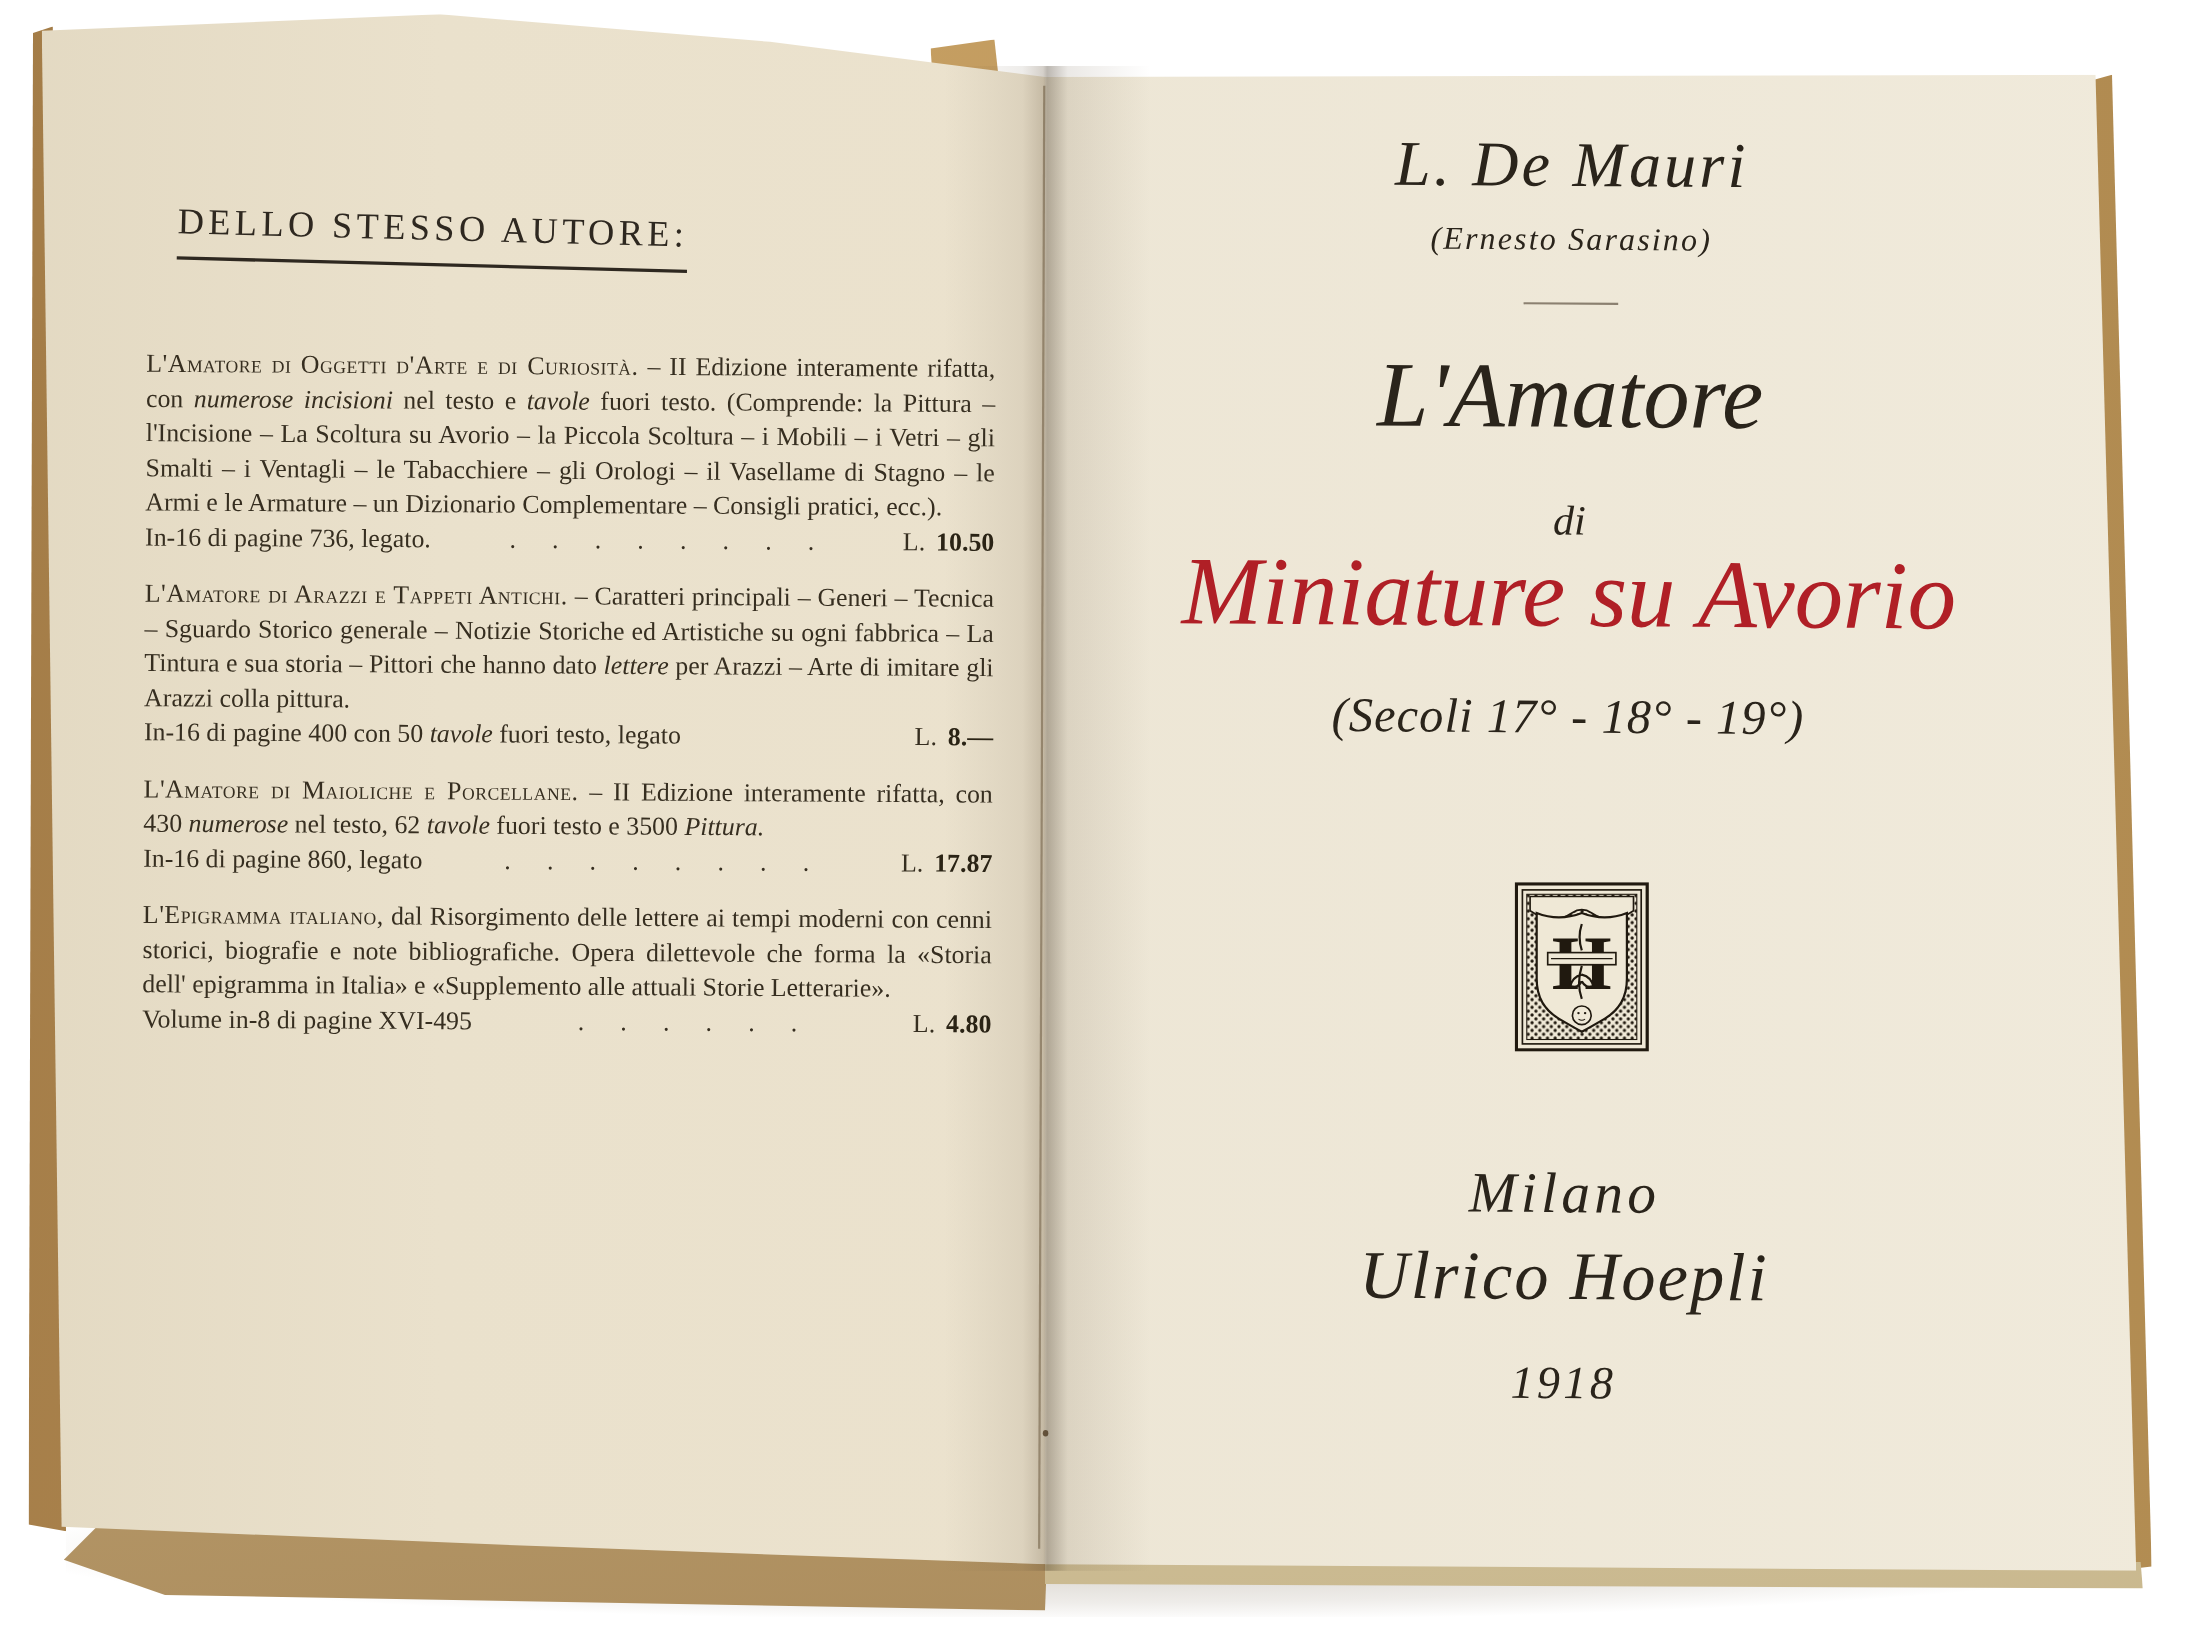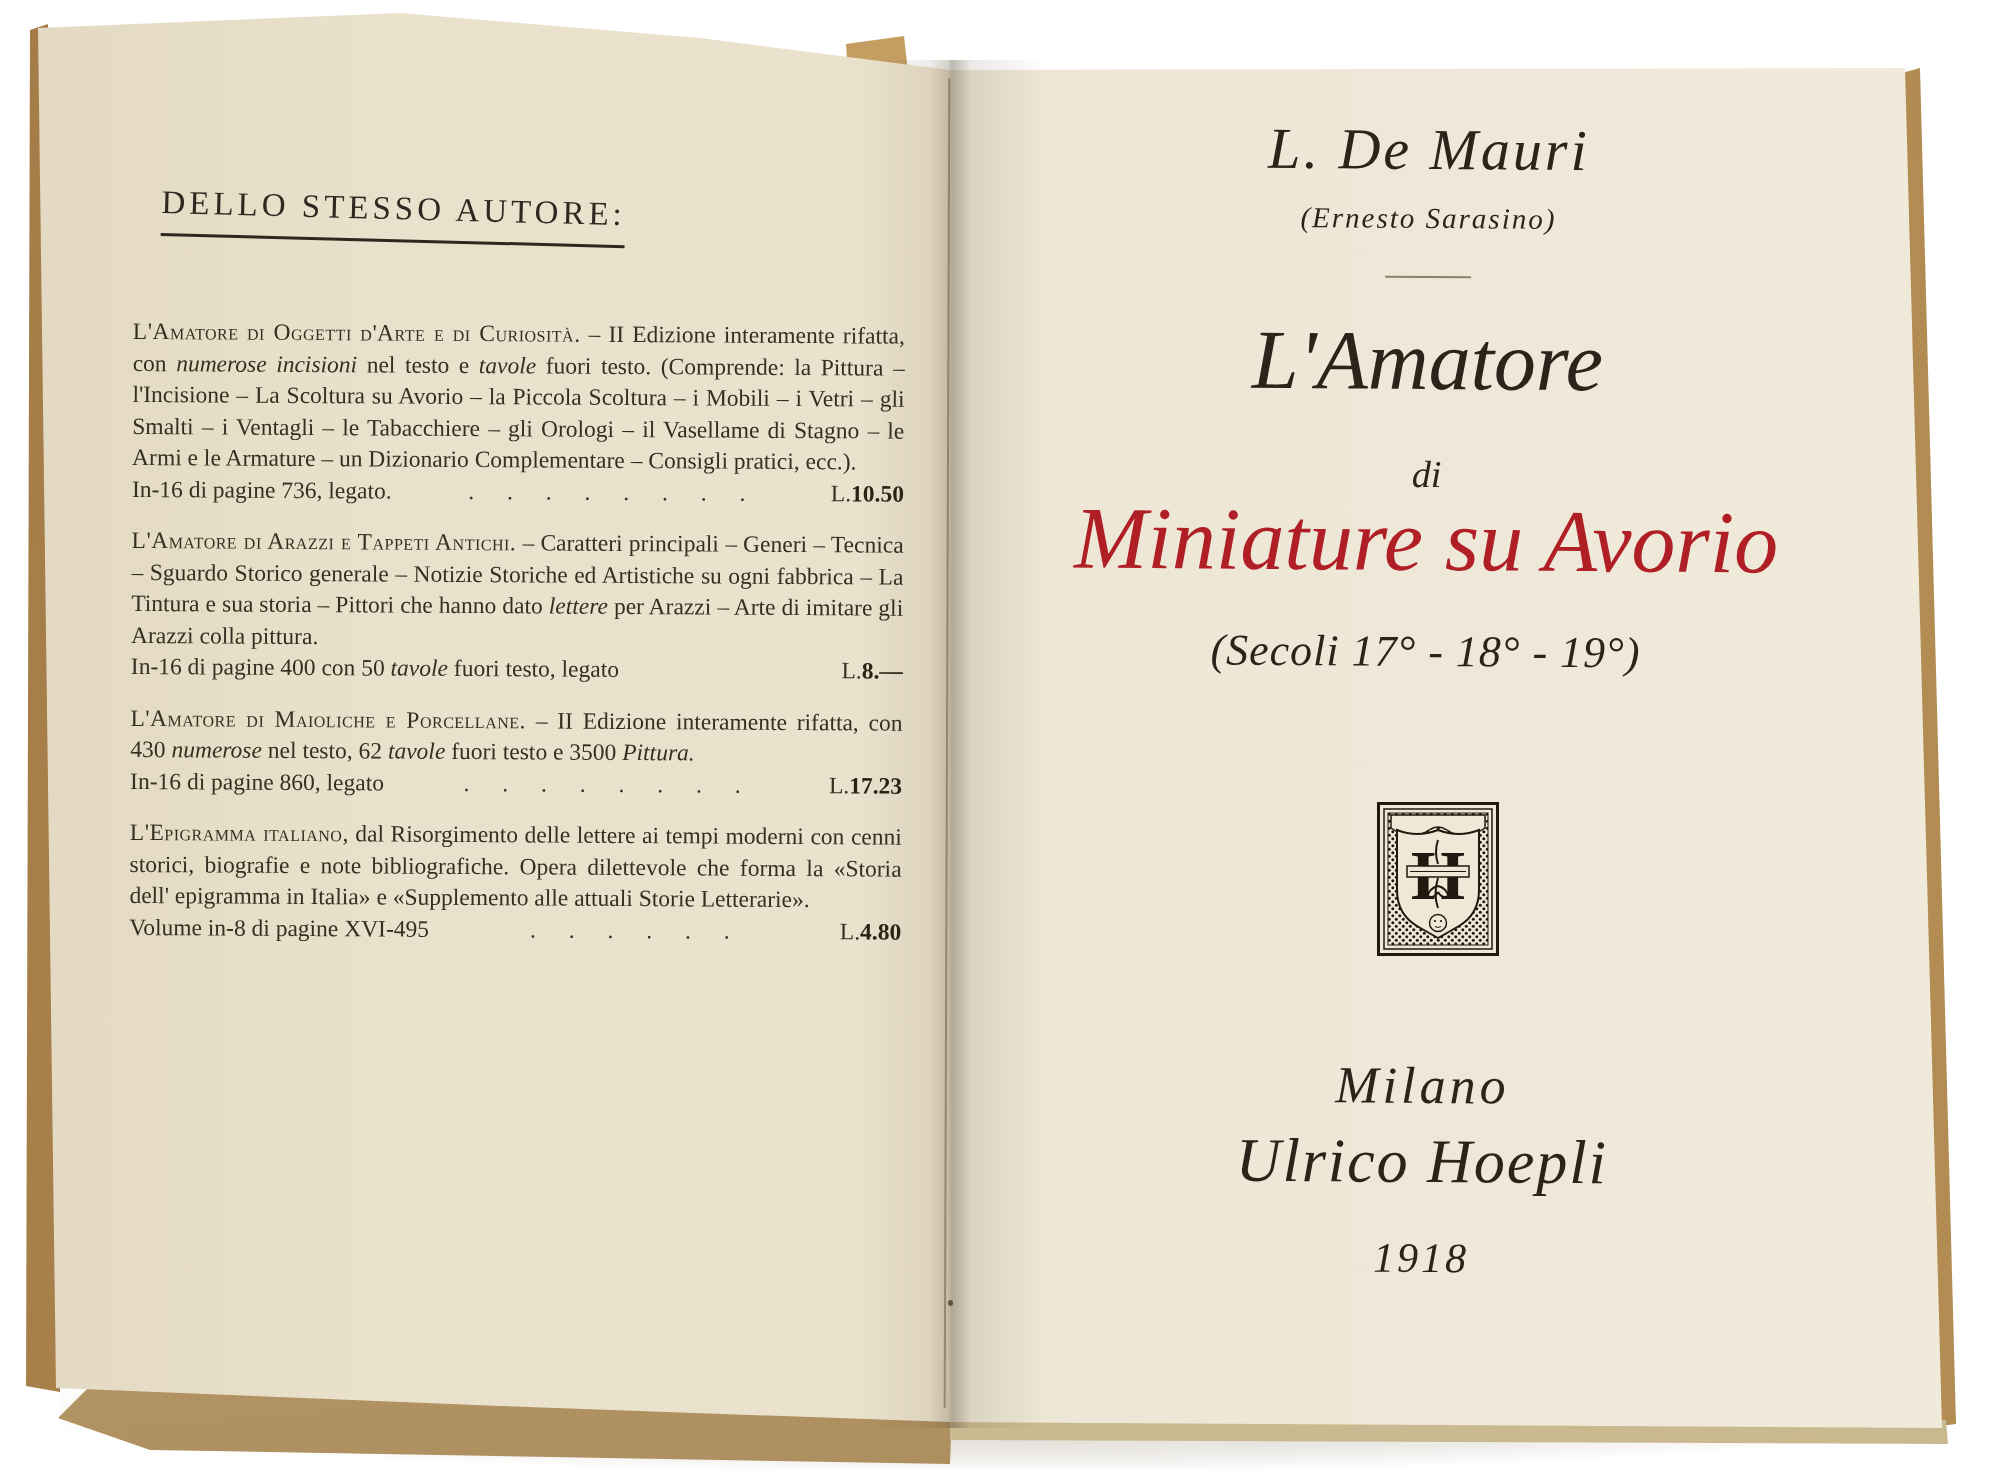--- a/index.html
+++ b/index.html
@@ -48,7 +48,7 @@
   .pl-text{white-space:nowrap;}
   .pl-dots{flex:1;overflow:hidden;text-align:center;white-space:nowrap;letter-spacing:9px;word-spacing:9px;padding:0 12px;}
   .pl-cur{white-space:nowrap;}
-  .pl-amount{font-weight:bold;white-space:nowrap;color:#2a2315;}
+  .pl-amount{font-weight:bold;margin-left:10px;white-space:nowrap;color:#2a2315;}
 
   
   .rp{position:absolute;left:950px;top:0;width:960px;height:1480px;transform:rotate(.4deg);transform-origin:center top;

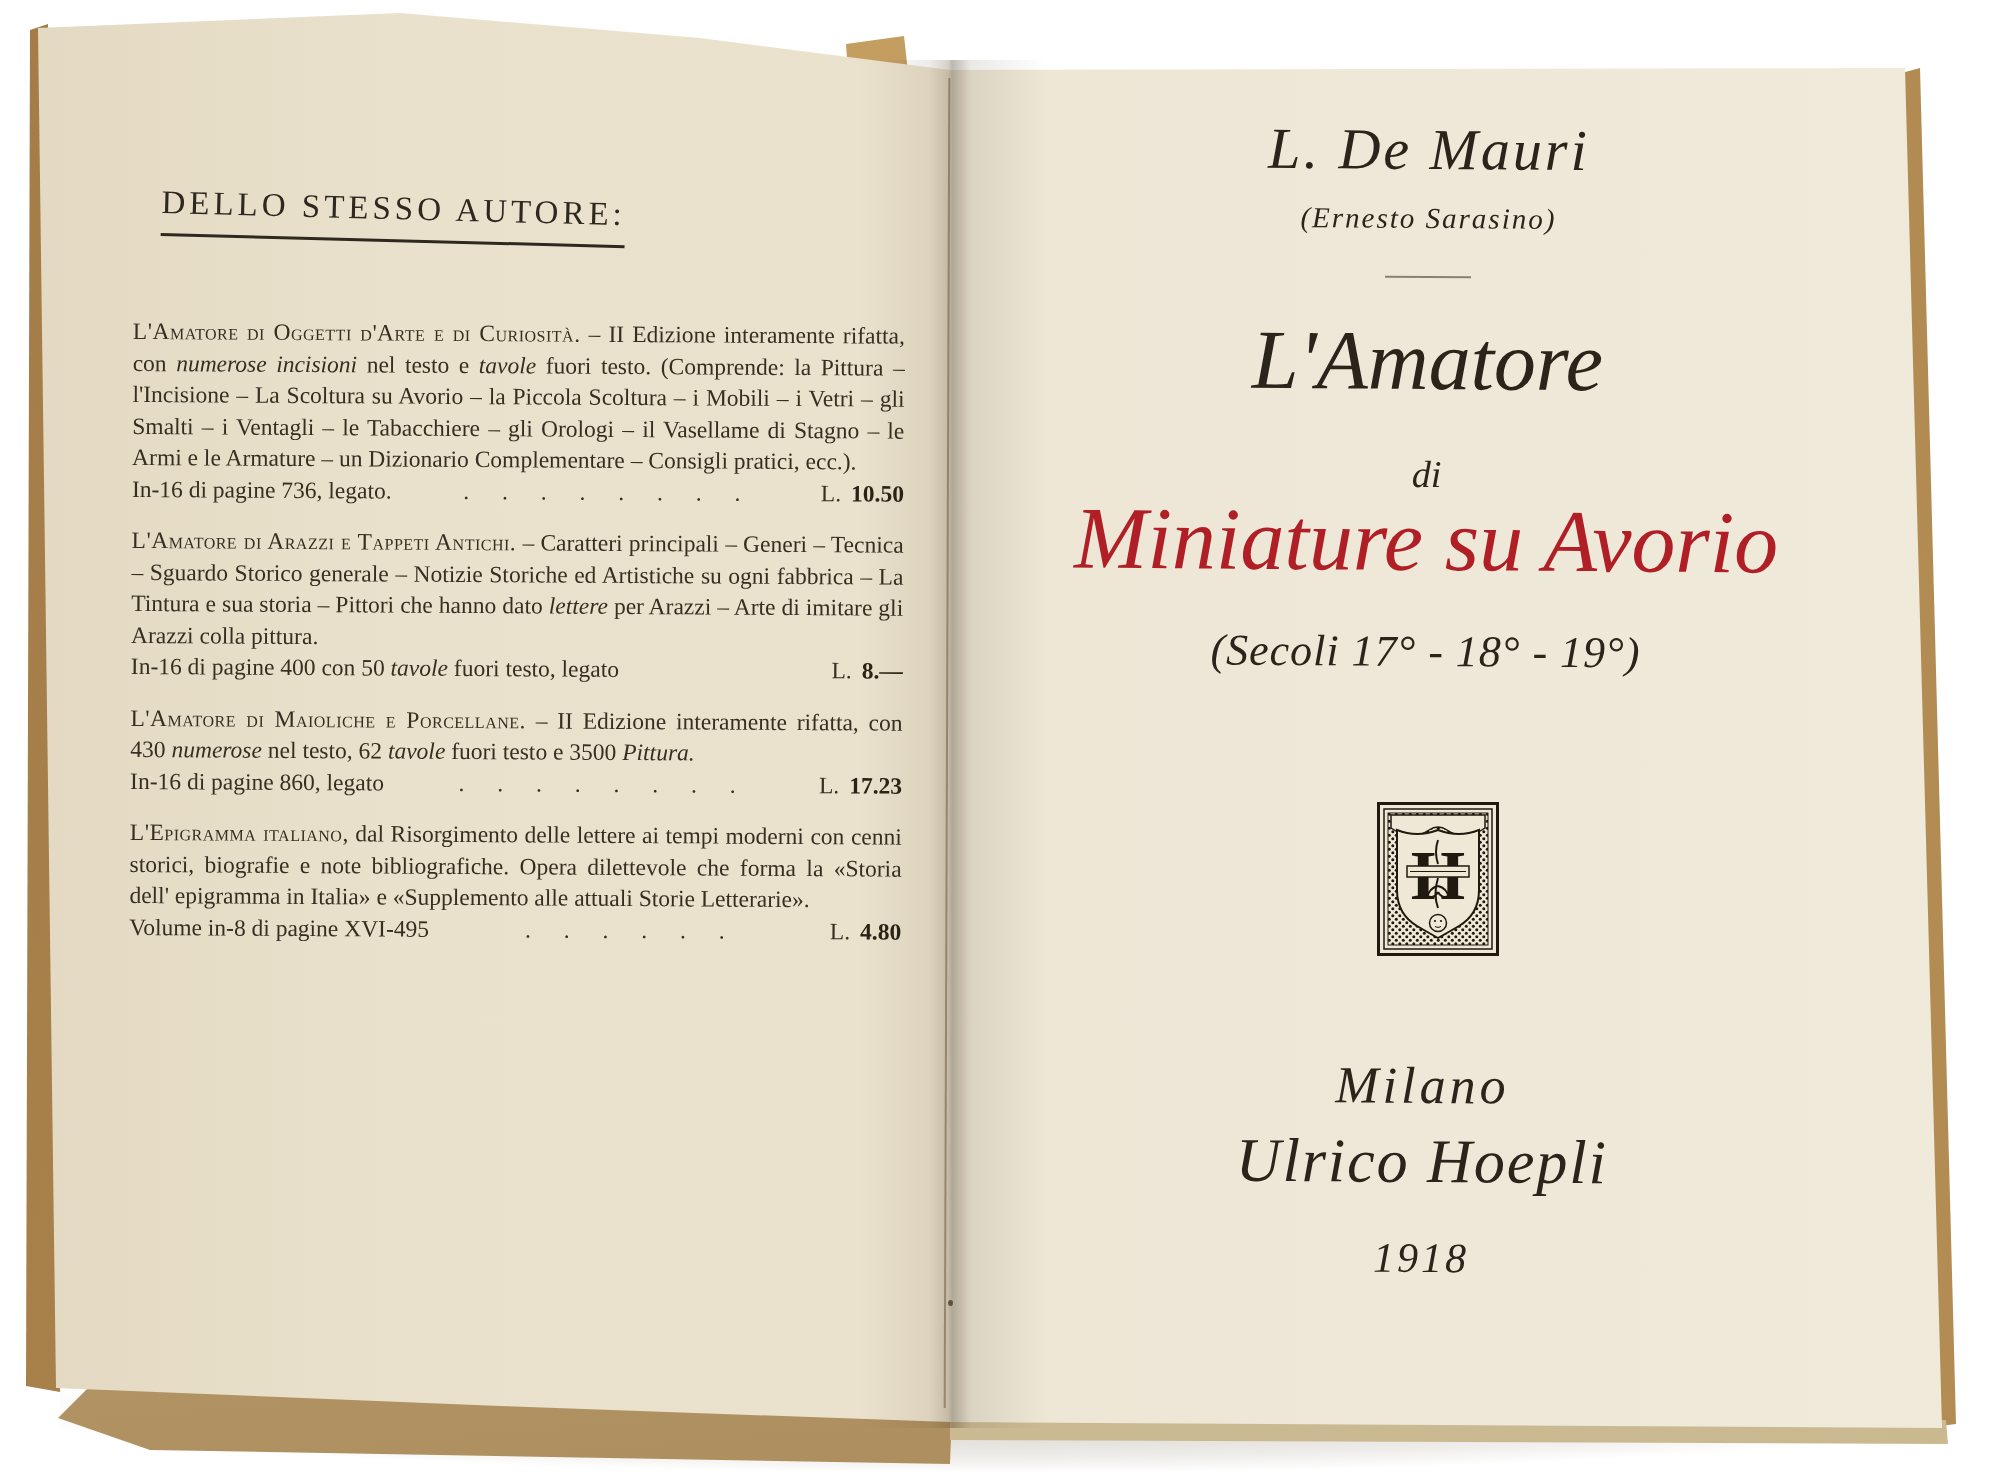--- a/index.html
+++ b/index.html
@@ -118,7 +118,7 @@
         <span class="pl-text"><span>In-16 di pagine 860, legato</span></span>
         <span class="pl-dots">. . . . . . . .</span>
         <span class="pl-cur">L.</span>
-        <span class="pl-amount">17.23</span>
+        <span class="pl-amount">17.87</span>
       </span>
     </div>
 

